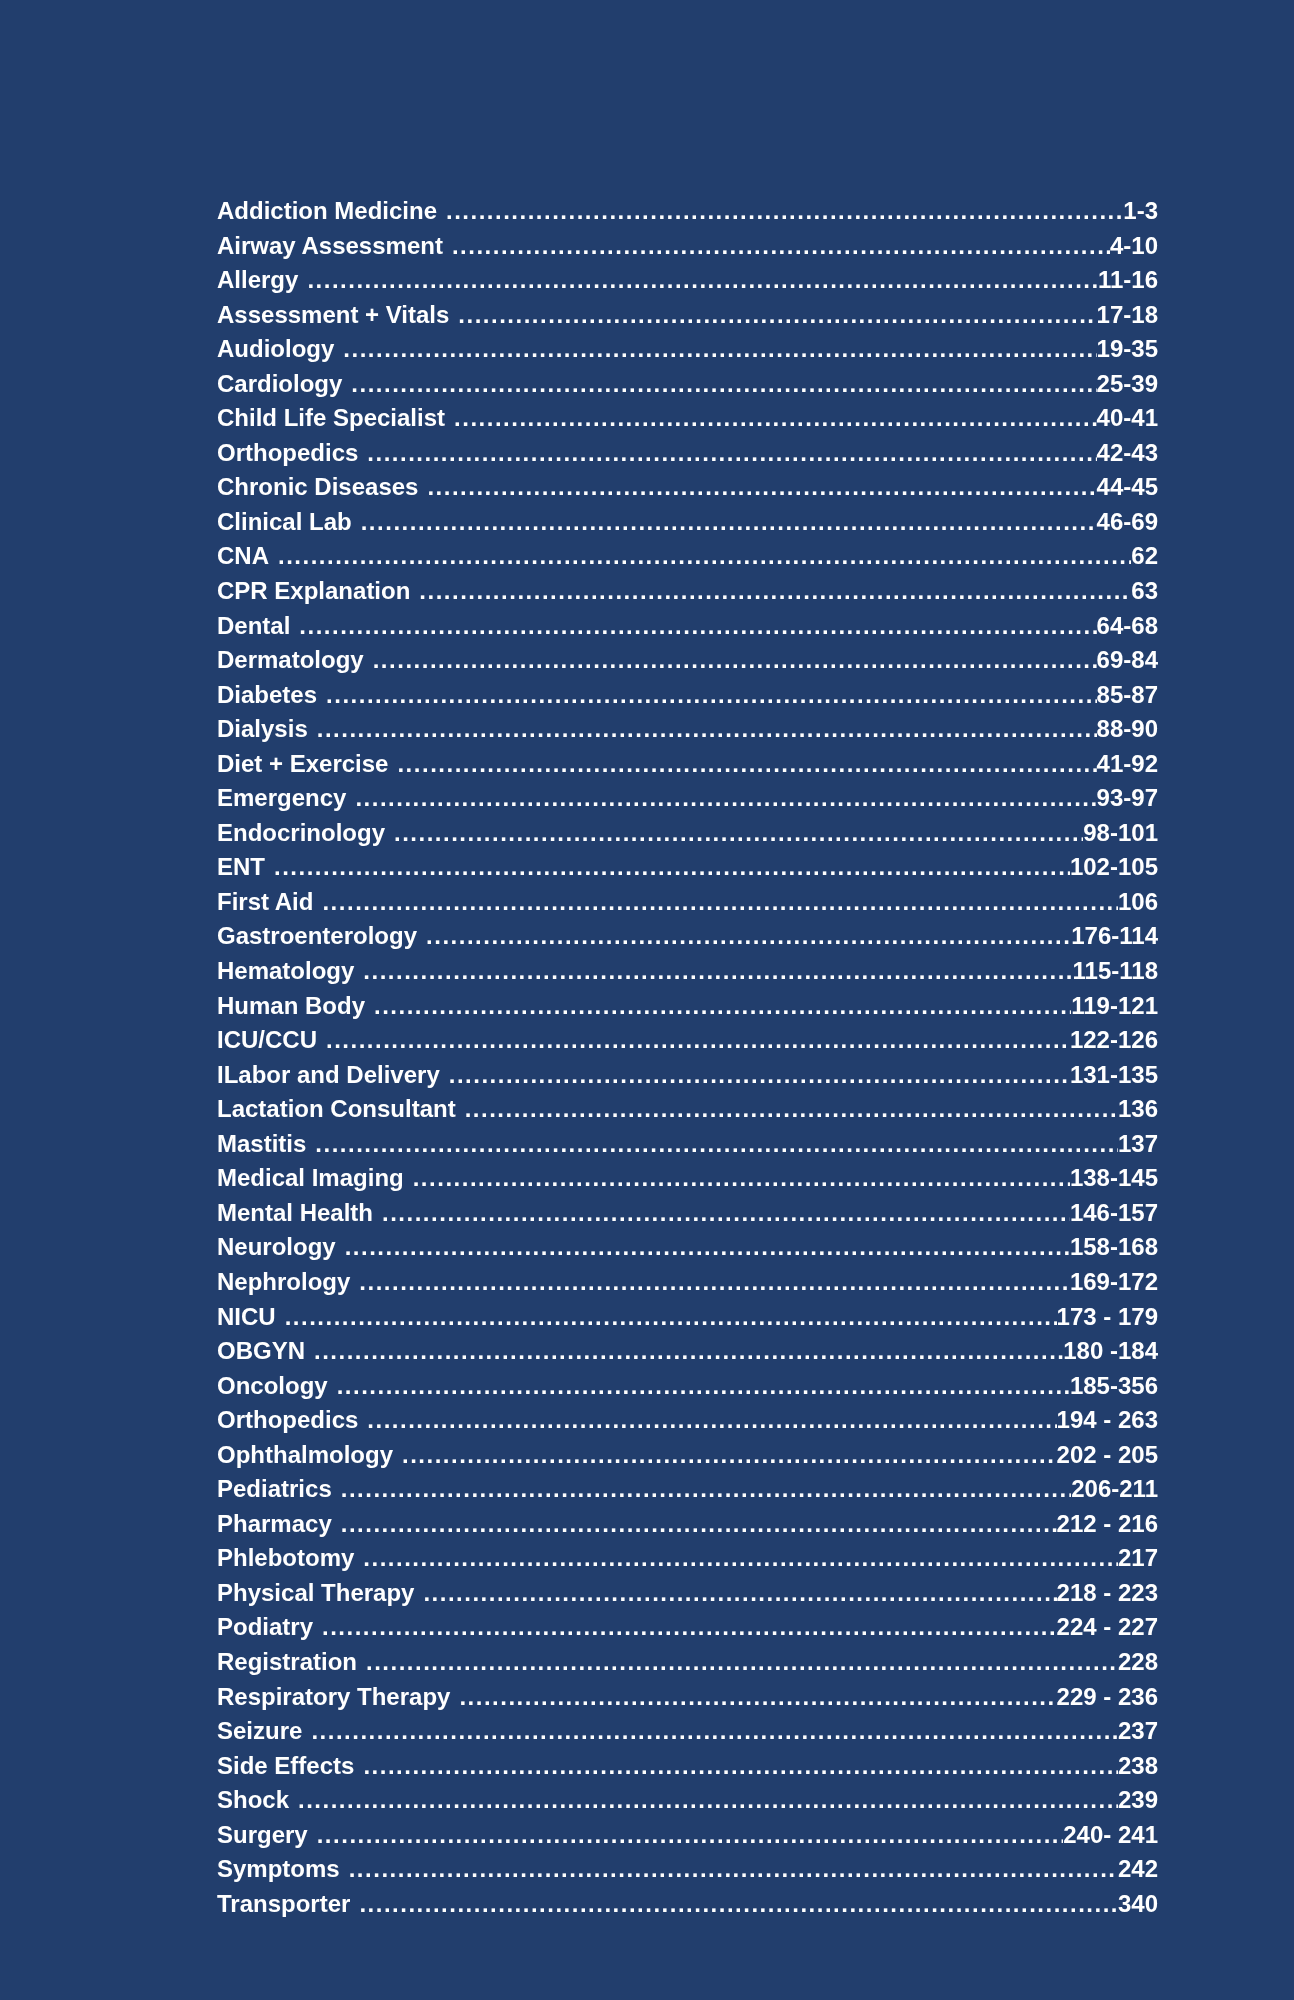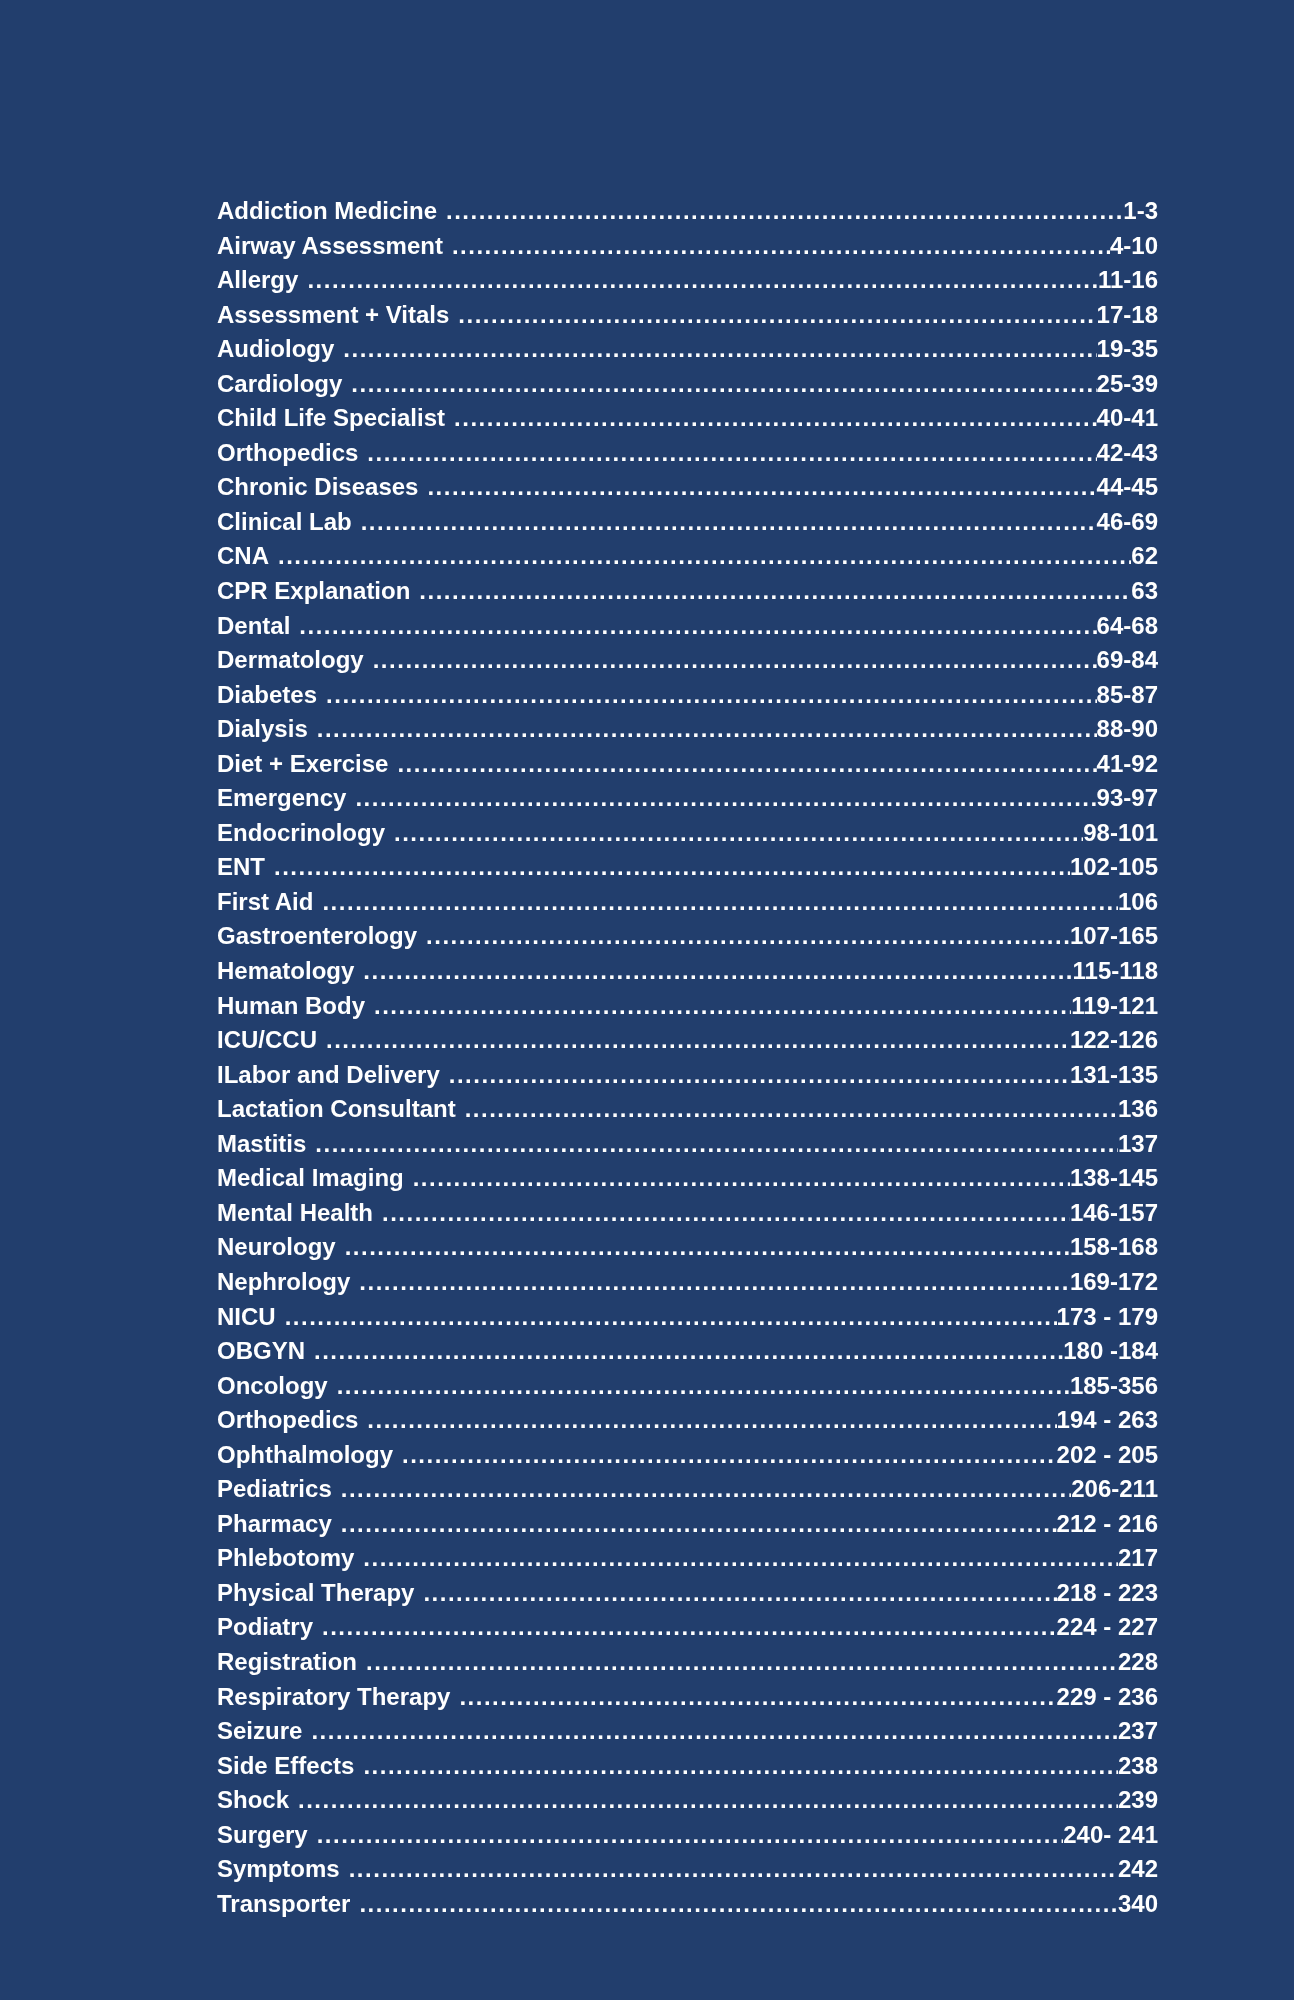--- a/index.html
+++ b/index.html
@@ -205,7 +205,7 @@
   <div class="row">
     <span class="label">Gastroenterology</span>
     <span class="dots" aria-hidden="true">....................................................................................................................................................................................................................................................................</span>
-    <span class="pages">107-165</span>
+    <span class="pages">176-114</span>
   </div>
 
   <div class="row">

